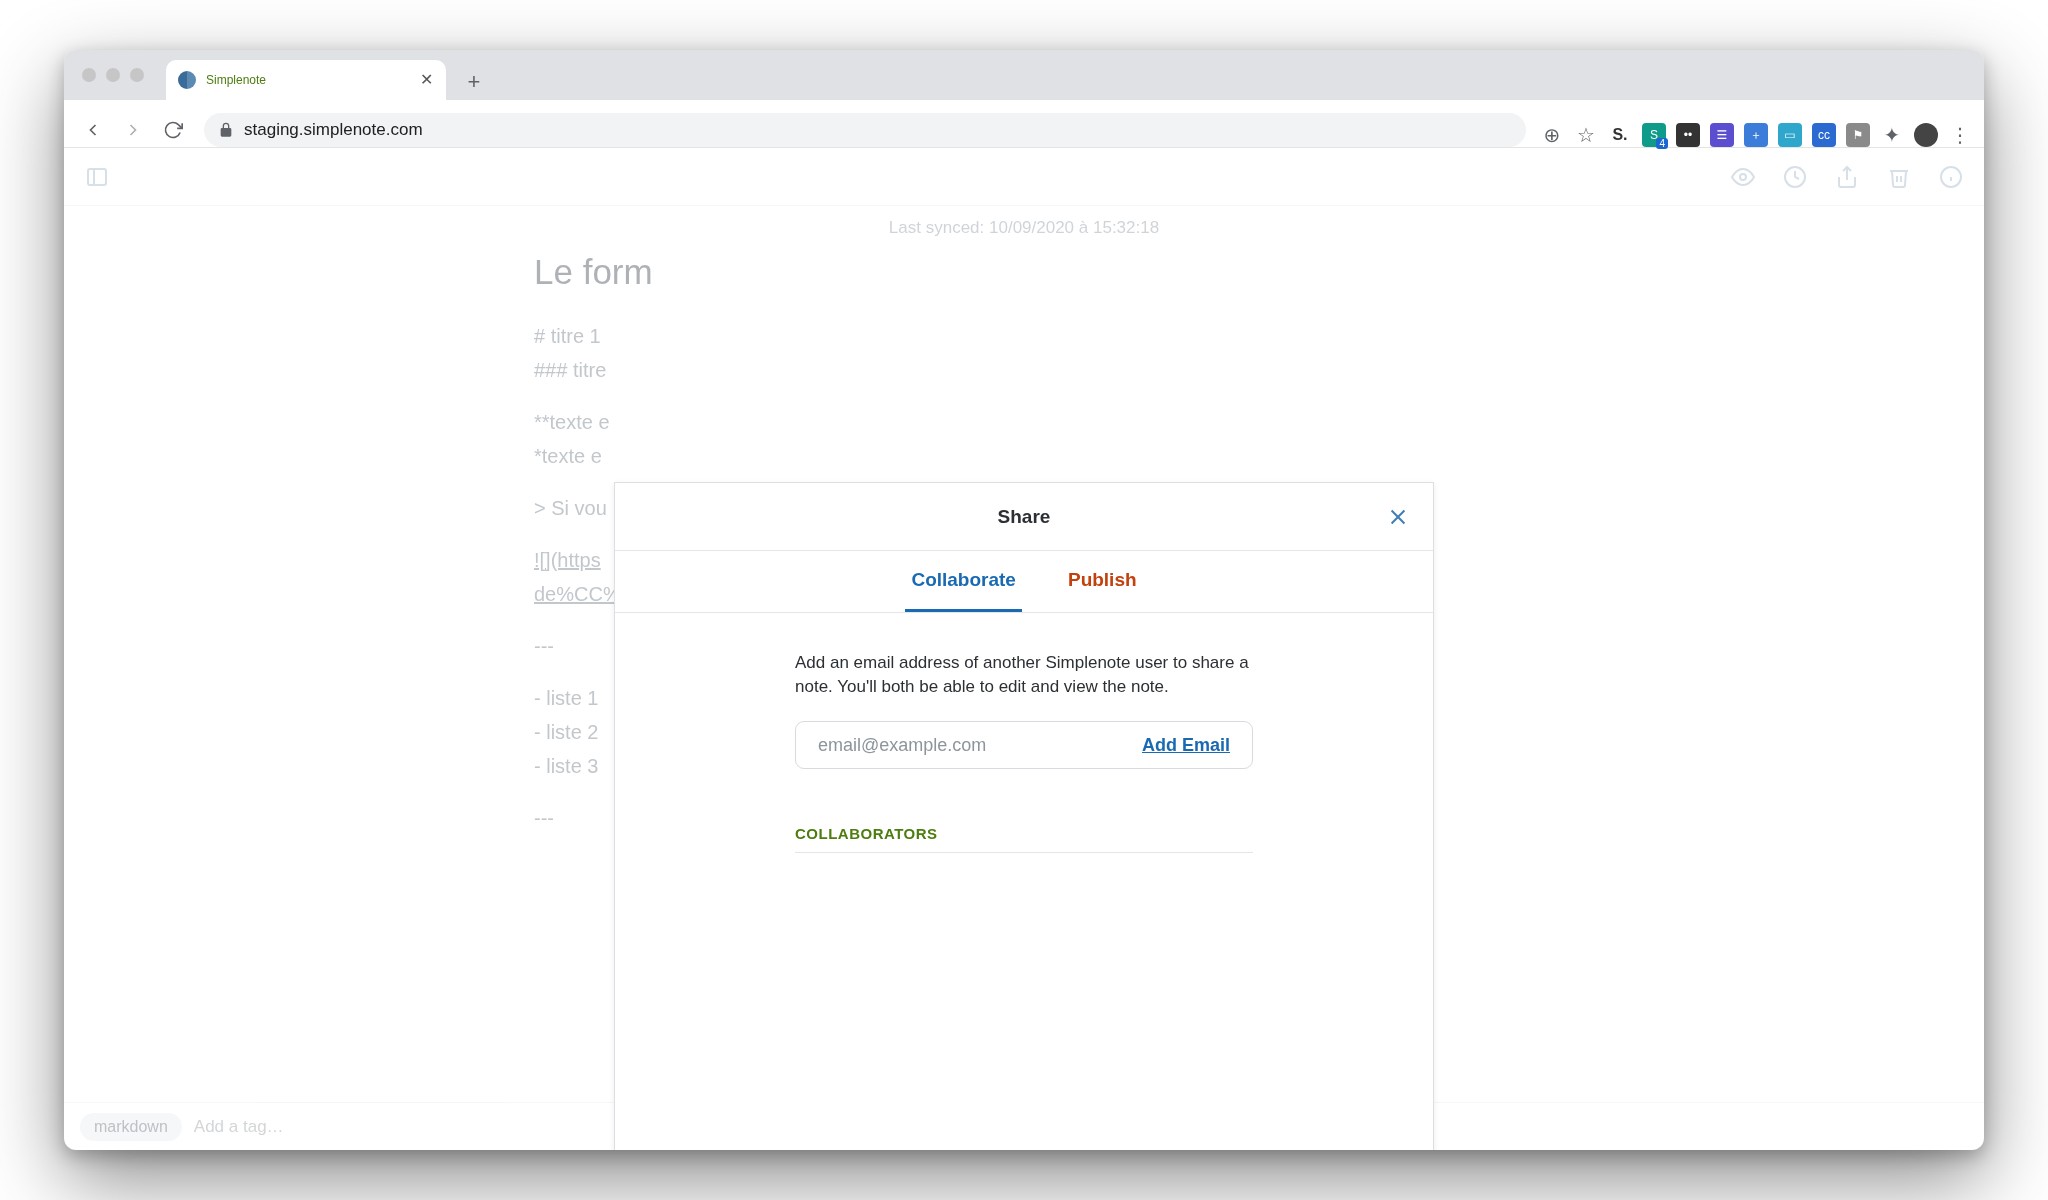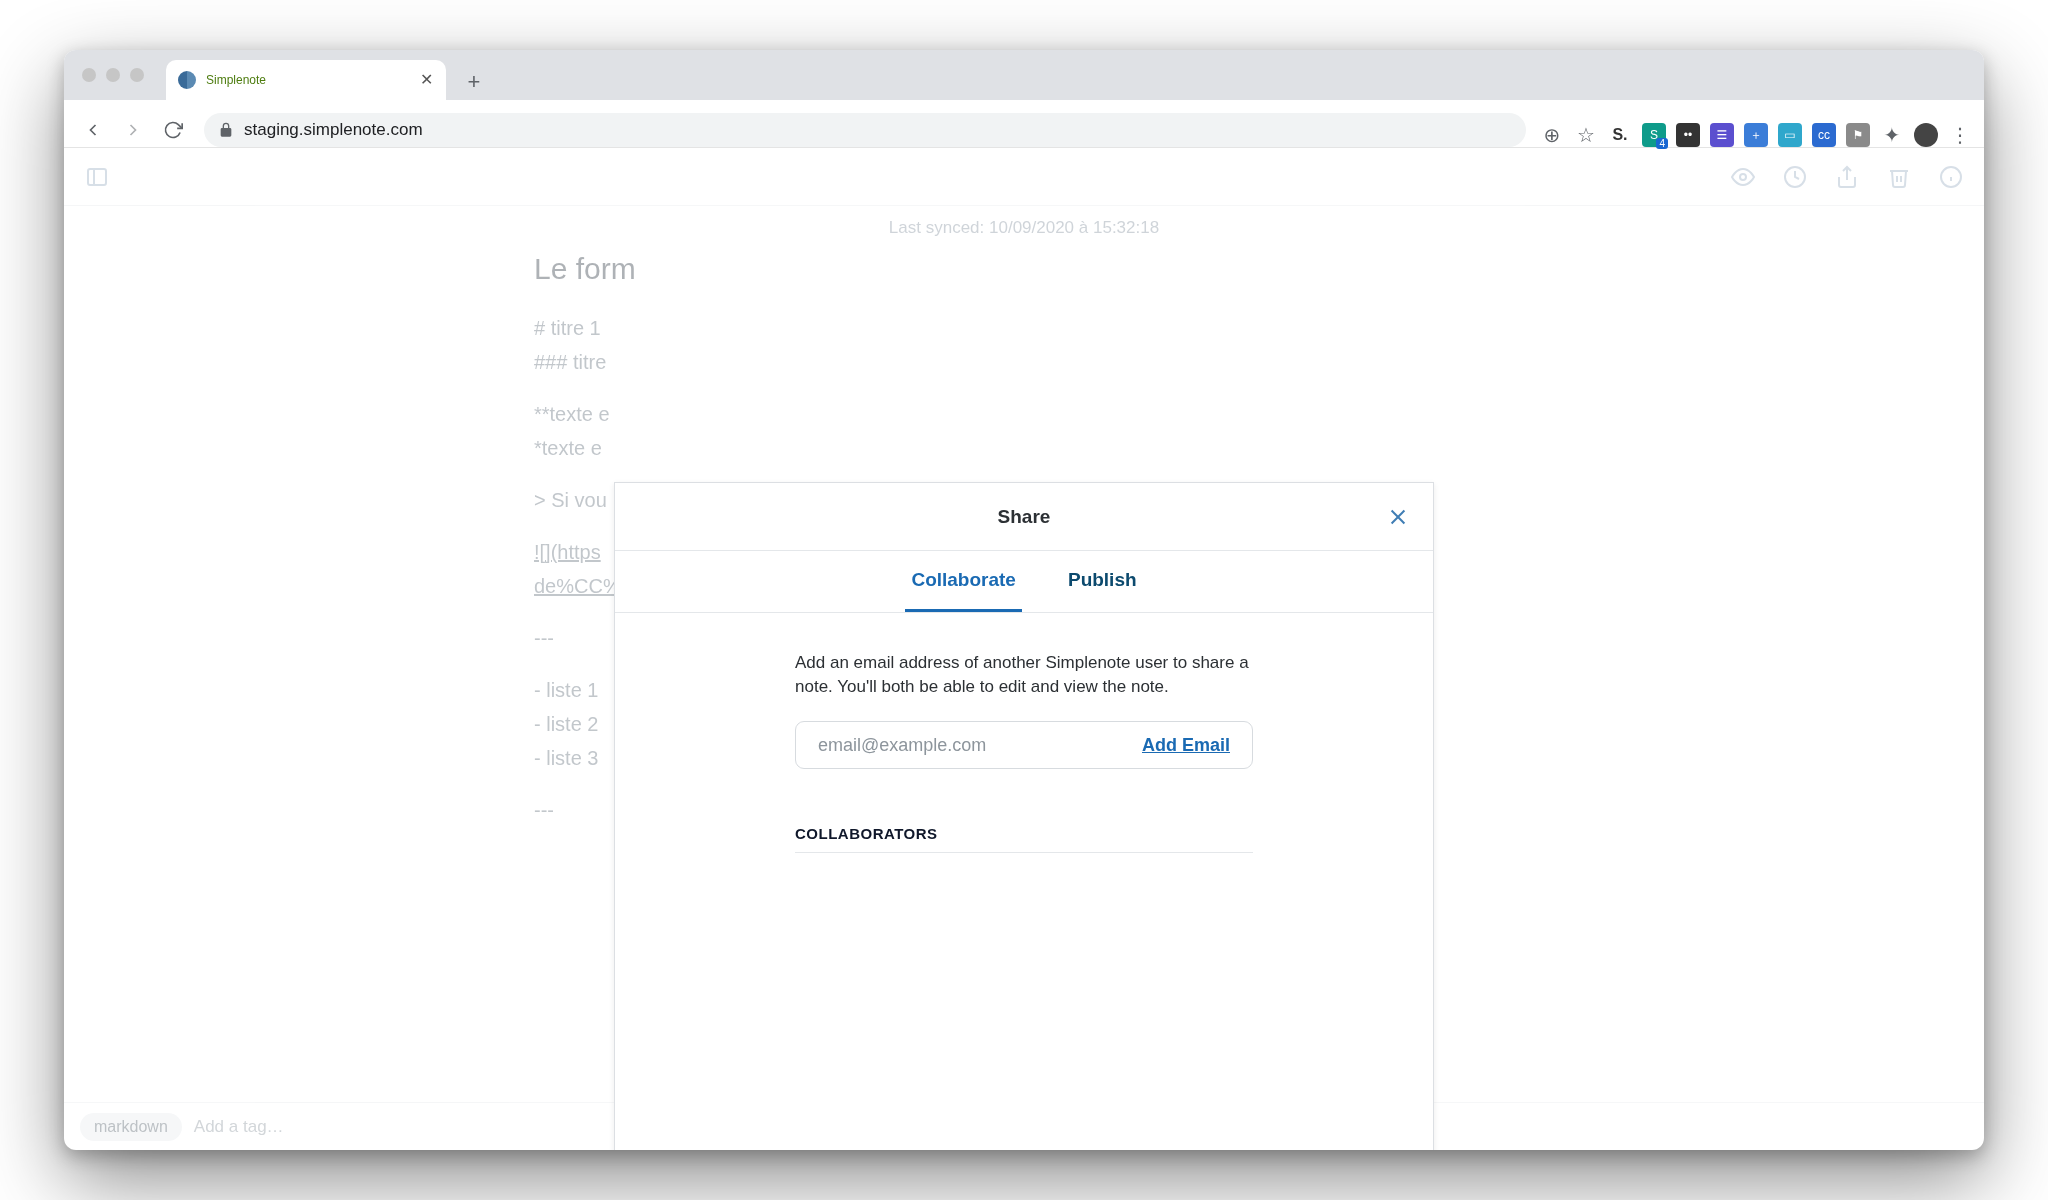--- a/index.html
+++ b/index.html
@@ -117,7 +117,7 @@
     line-height:1.5;
     opacity:0.6;
   }
-  .note-body h1 { font-size:30px; color:#7a8087; font-weight:400; margin-bottom:22px;}
+  .note-body h1 { font-size:35px; color:#7a8087; font-weight:400; margin-bottom:22px;}
   .note-body p { margin-bottom:4px;}
   .note-body .spacer { height:18px;}
   .note-body a { color:#9aa2aa; text-decoration:underline;}

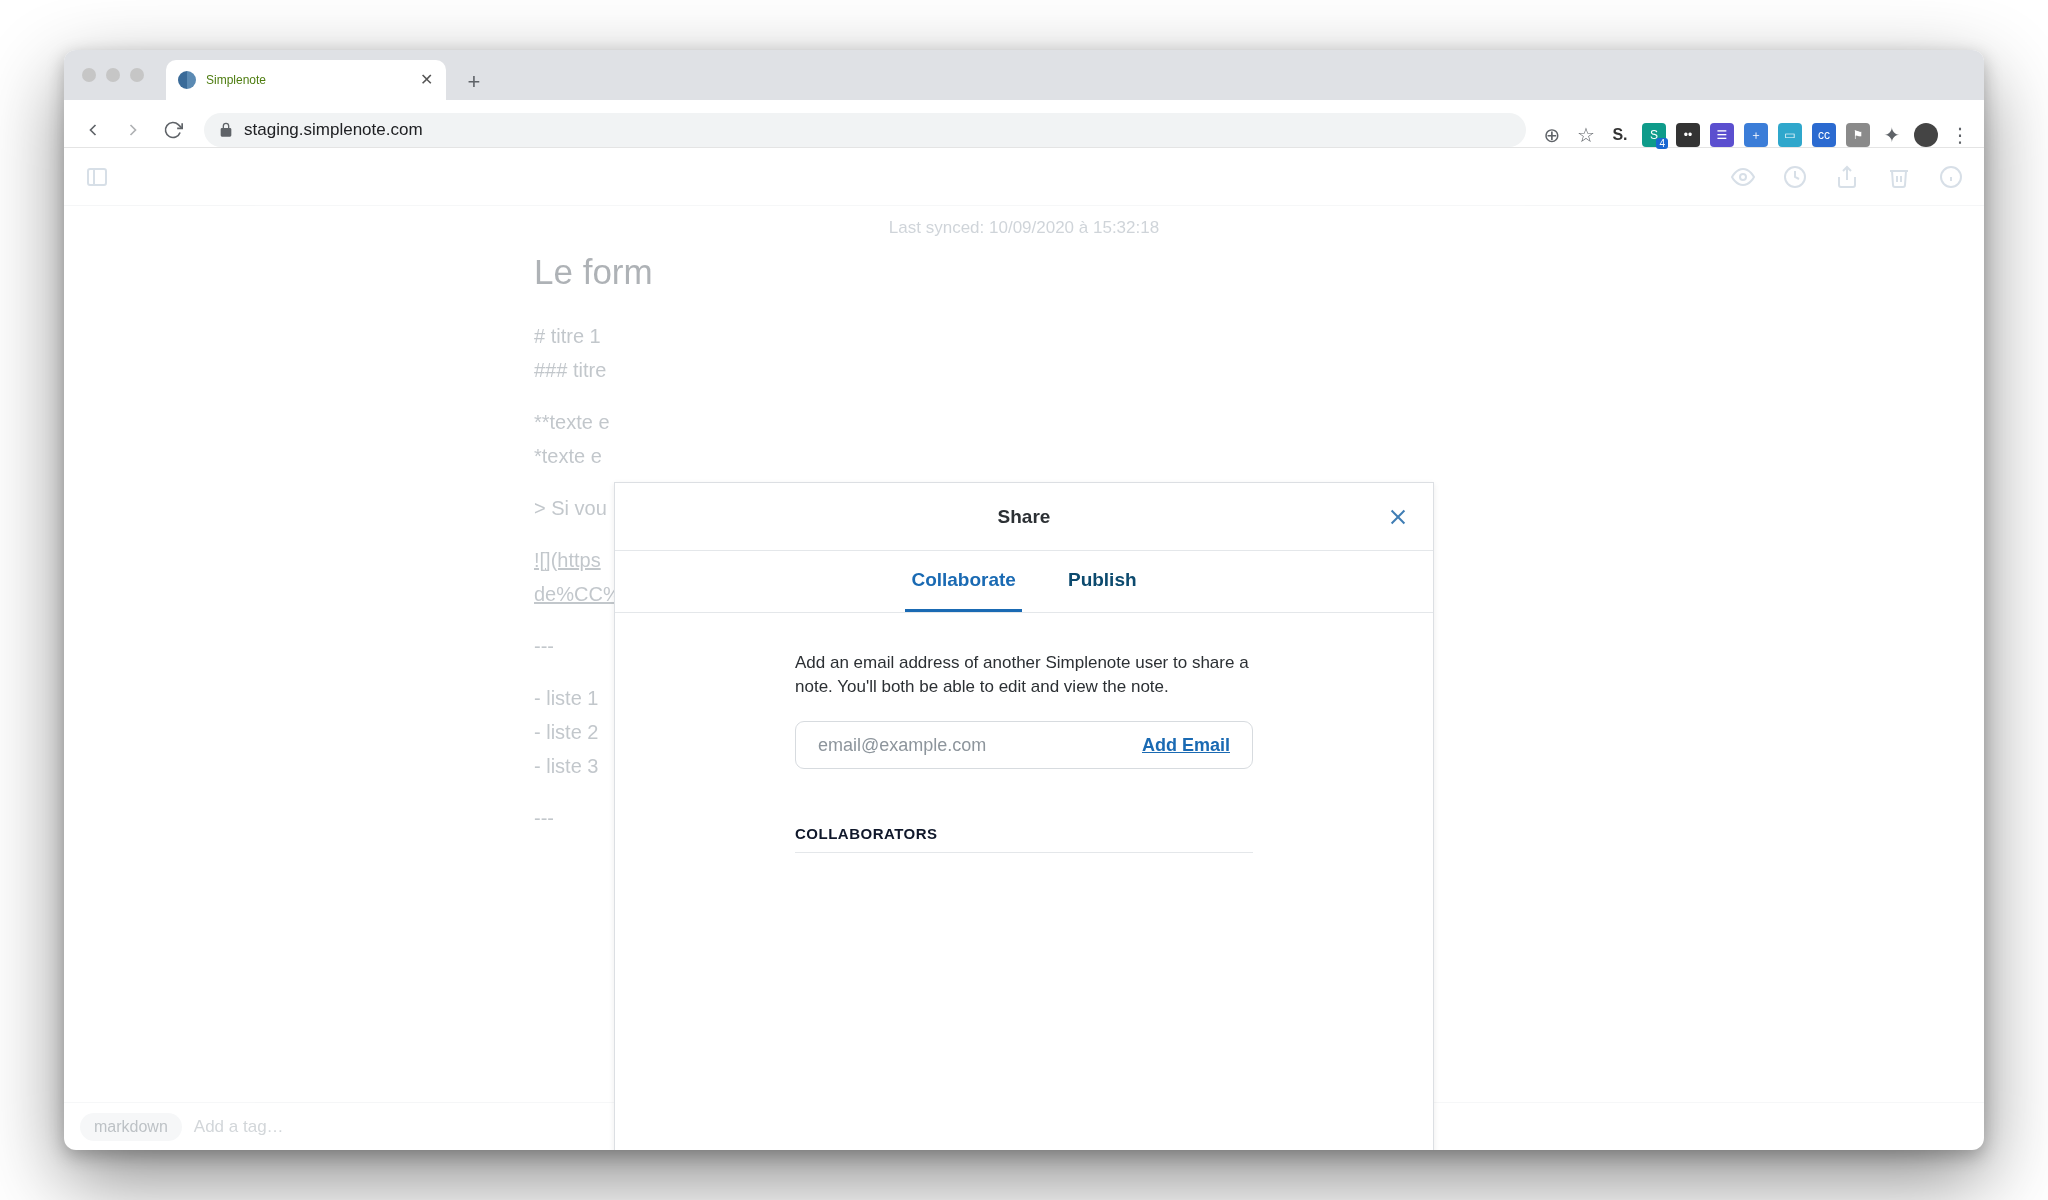--- a/index.html
+++ b/index.html
@@ -184,7 +184,7 @@
   .mtab {
     display:flex; align-items:center;
     font-size:19px; font-weight:700;
-    color:#0c4a6e;
+    color:#c2410c;
     padding:0 6px;
     border-bottom: 3px solid transparent;
     cursor:pointer;

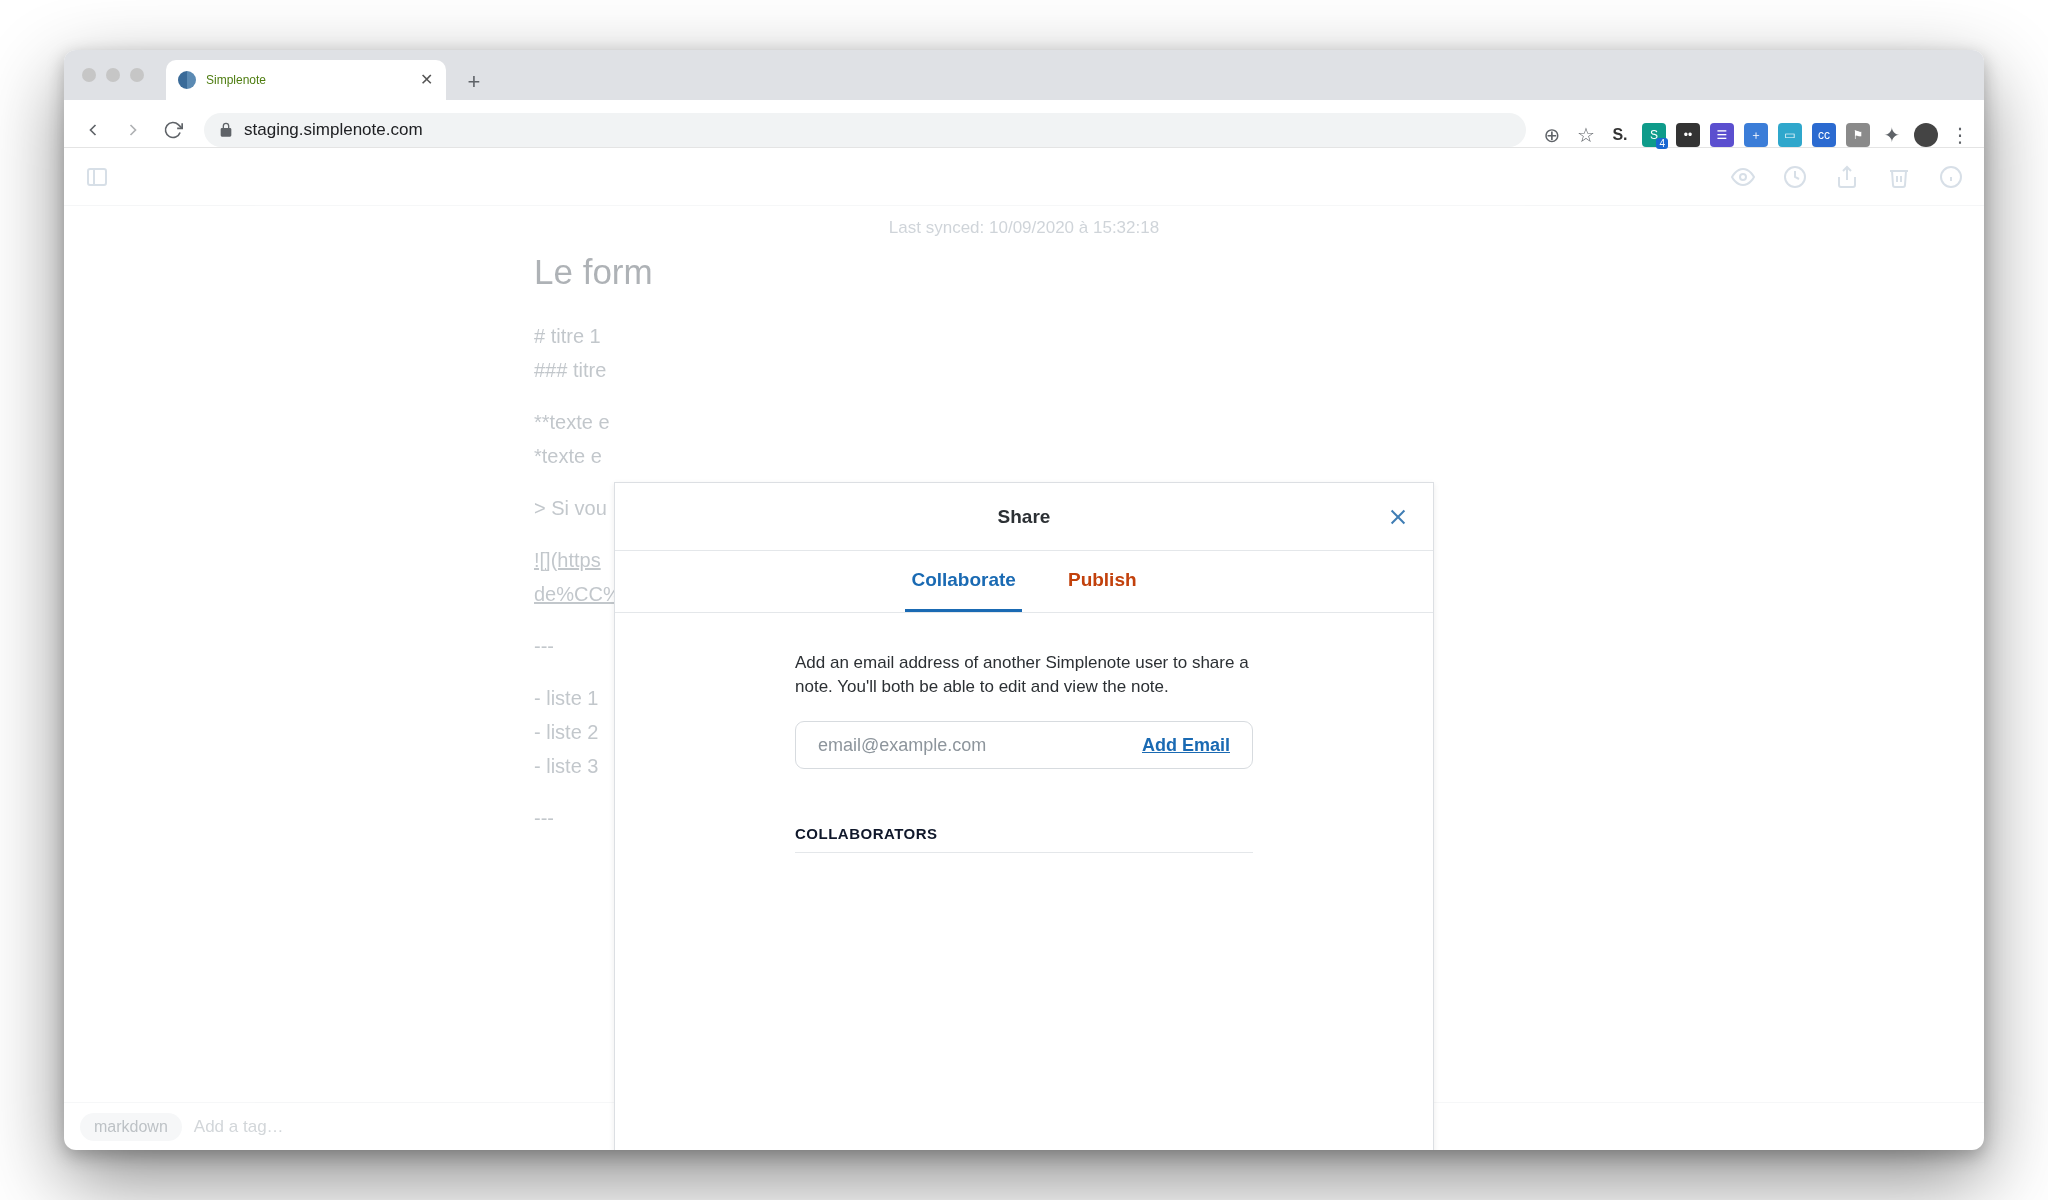--- a/index.html
+++ b/index.html
@@ -216,7 +216,7 @@
     margin-top:56px;
     font-size:15px;
     letter-spacing:0.5px;
-    color:#0f172a;
+    color:#4d7c0f;
     font-weight:700;
     padding-bottom:10px;
     border-bottom:1px solid #e4e7ea;

